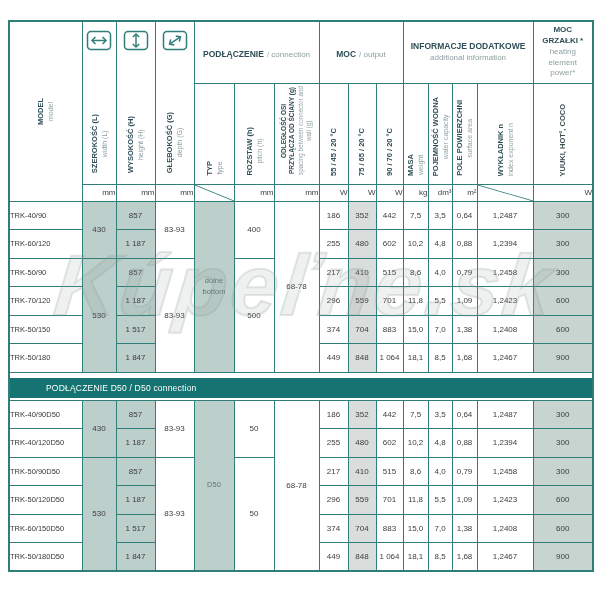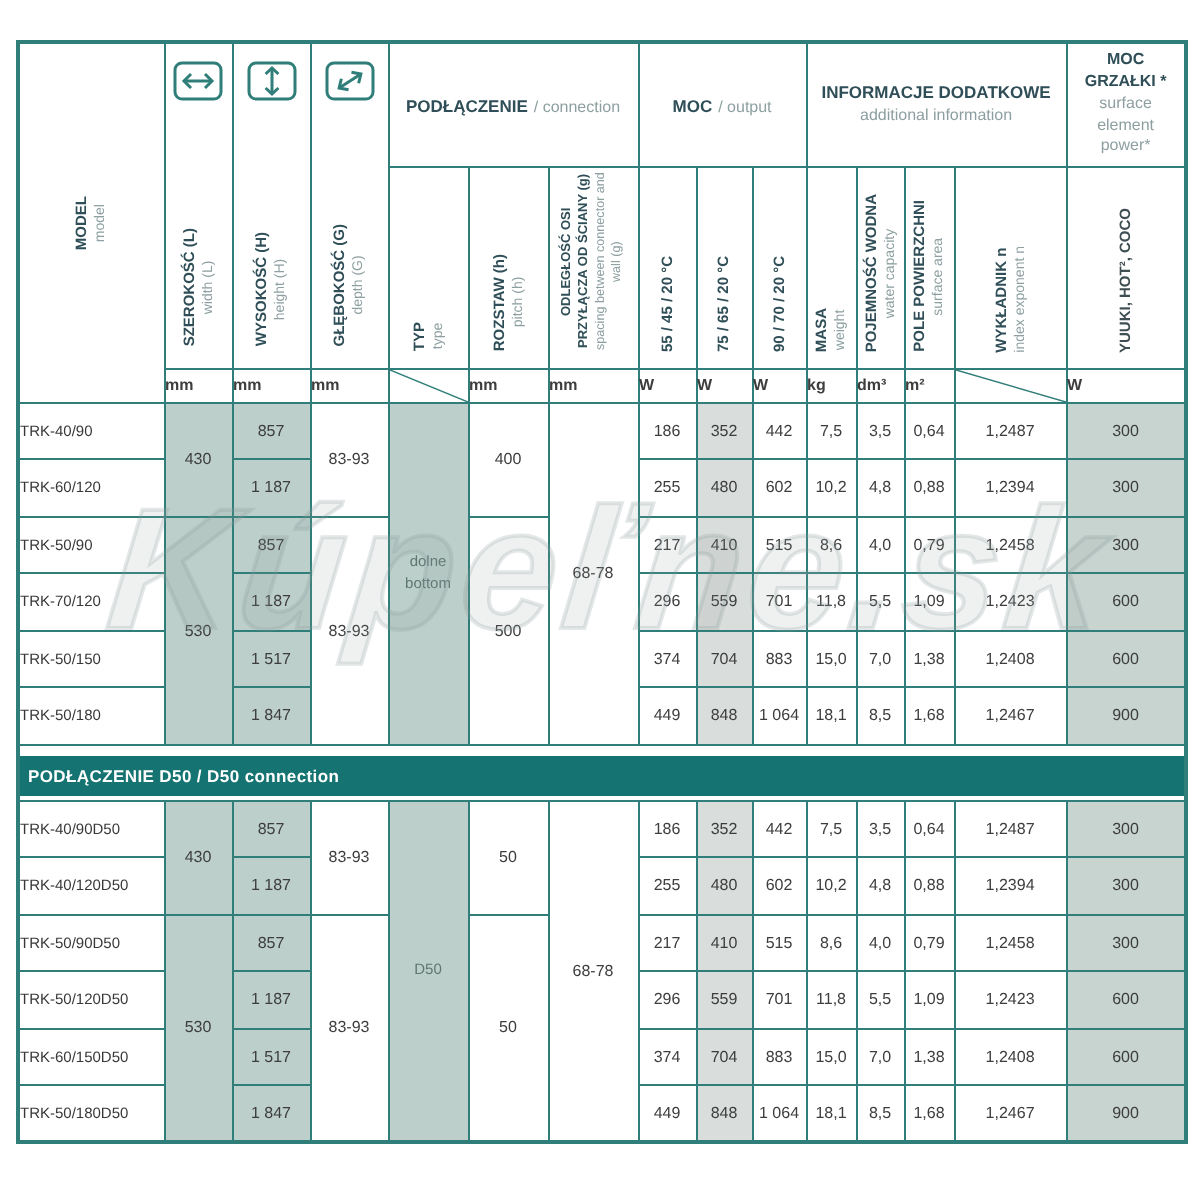--- a/index.html
+++ b/index.html
@@ -177,7 +177,7 @@
         <th class="group">
           <div class="gstack" style="padding:2px 4px;">
             <div class="pl" style="font-size:8px;">MOC GRZAŁKI *</div>
-            <div class="en">surface element power*</div>
+            <div class="en">heating element power*</div>
           </div>
         </th>
       </tr>

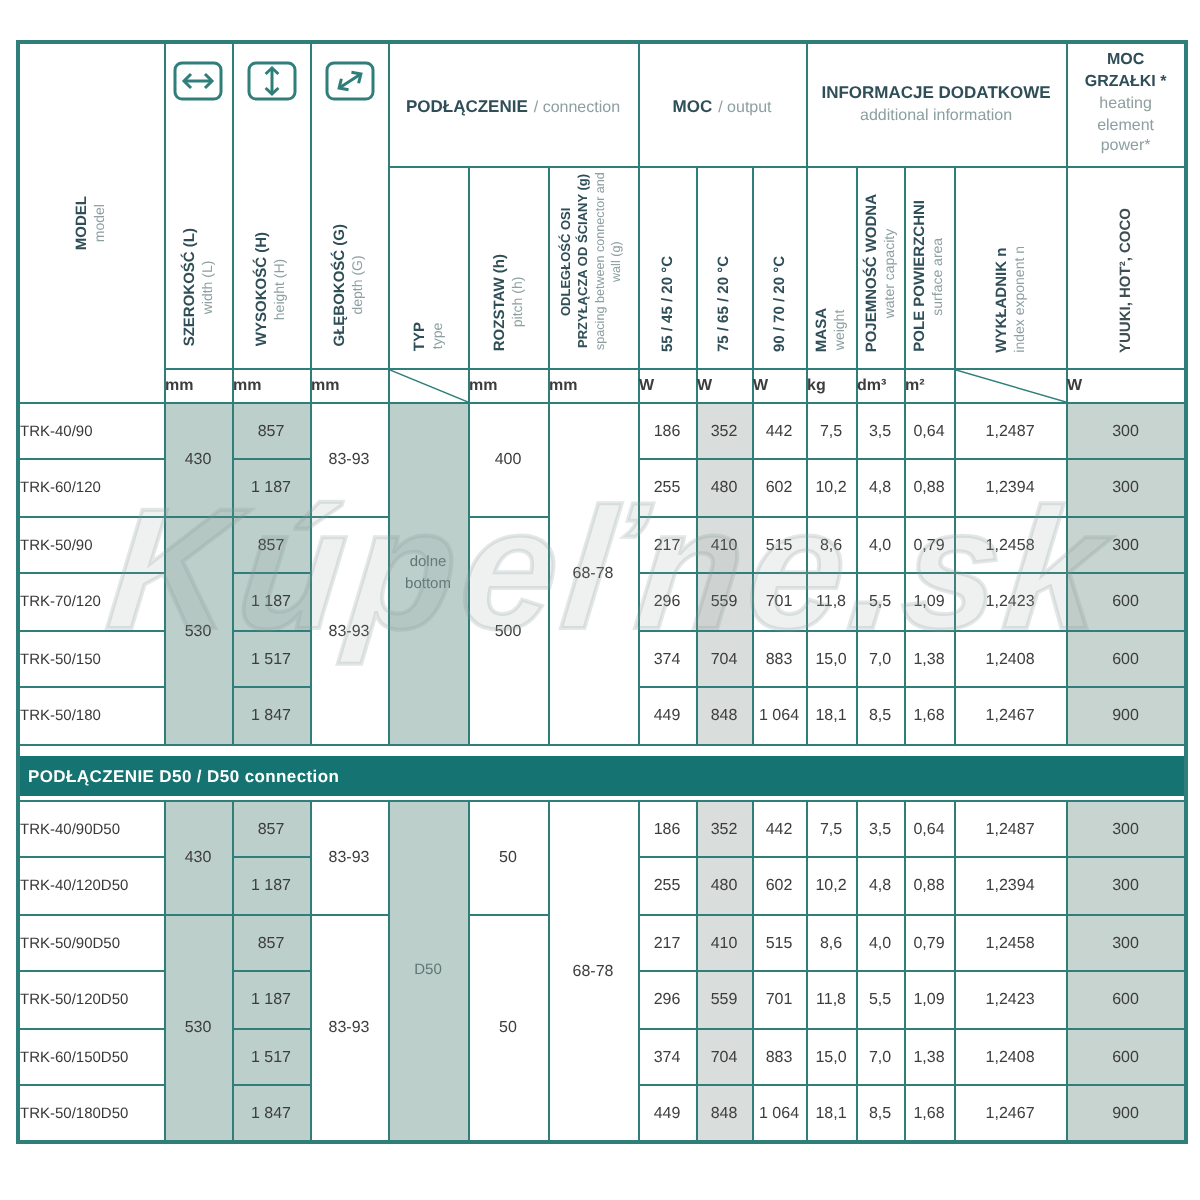--- a/index.html
+++ b/index.html
@@ -45,7 +45,7 @@
   .group .en.inline { margin-left:3px;margin-top:12px; }
   .gstack { display:flex; flex-direction:column; align-items:center; justify-content:center; line-height:1.35; }
 
-  .unit { text-align:left; font-size:8px; color:#3d3d3d;font-weight:bold; }
+  .unit { text-align:right; font-size:8px; color:#3d3d3d; }
   .diag { position:relative; }
   .diag svg { position:absolute; left:0; top:0; width:100%; height:100%; display:block; }
 

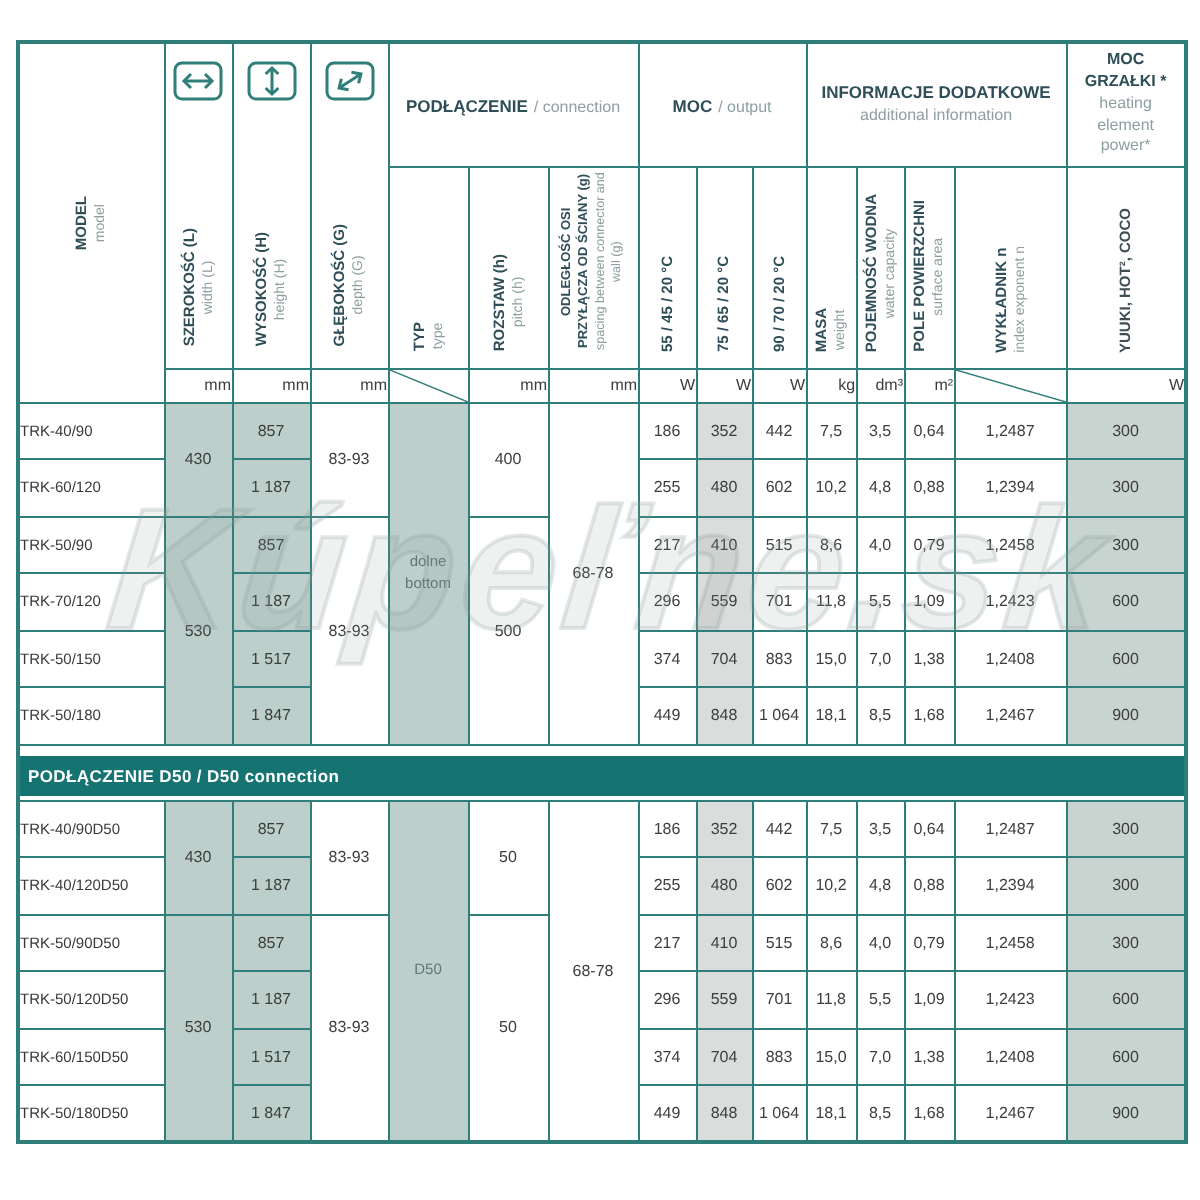--- a/index.html
+++ b/index.html
@@ -59,8 +59,8 @@
   .banner-td { background:#fff; }
   .banner {
     margin:5px 0 2px 0; height:20px; background:#157471;
-    color:#ffffff; font-weight:bold; font-size:8.5px;
-    display:flex; align-items:center; padding-left:4px; letter-spacing:0.2px;
+    color:#ffffff; font-weight:normal; font-size:8.5px;
+    display:flex; align-items:center; padding-left:36px; letter-spacing:0.2px;
   }
 
   .wm {

